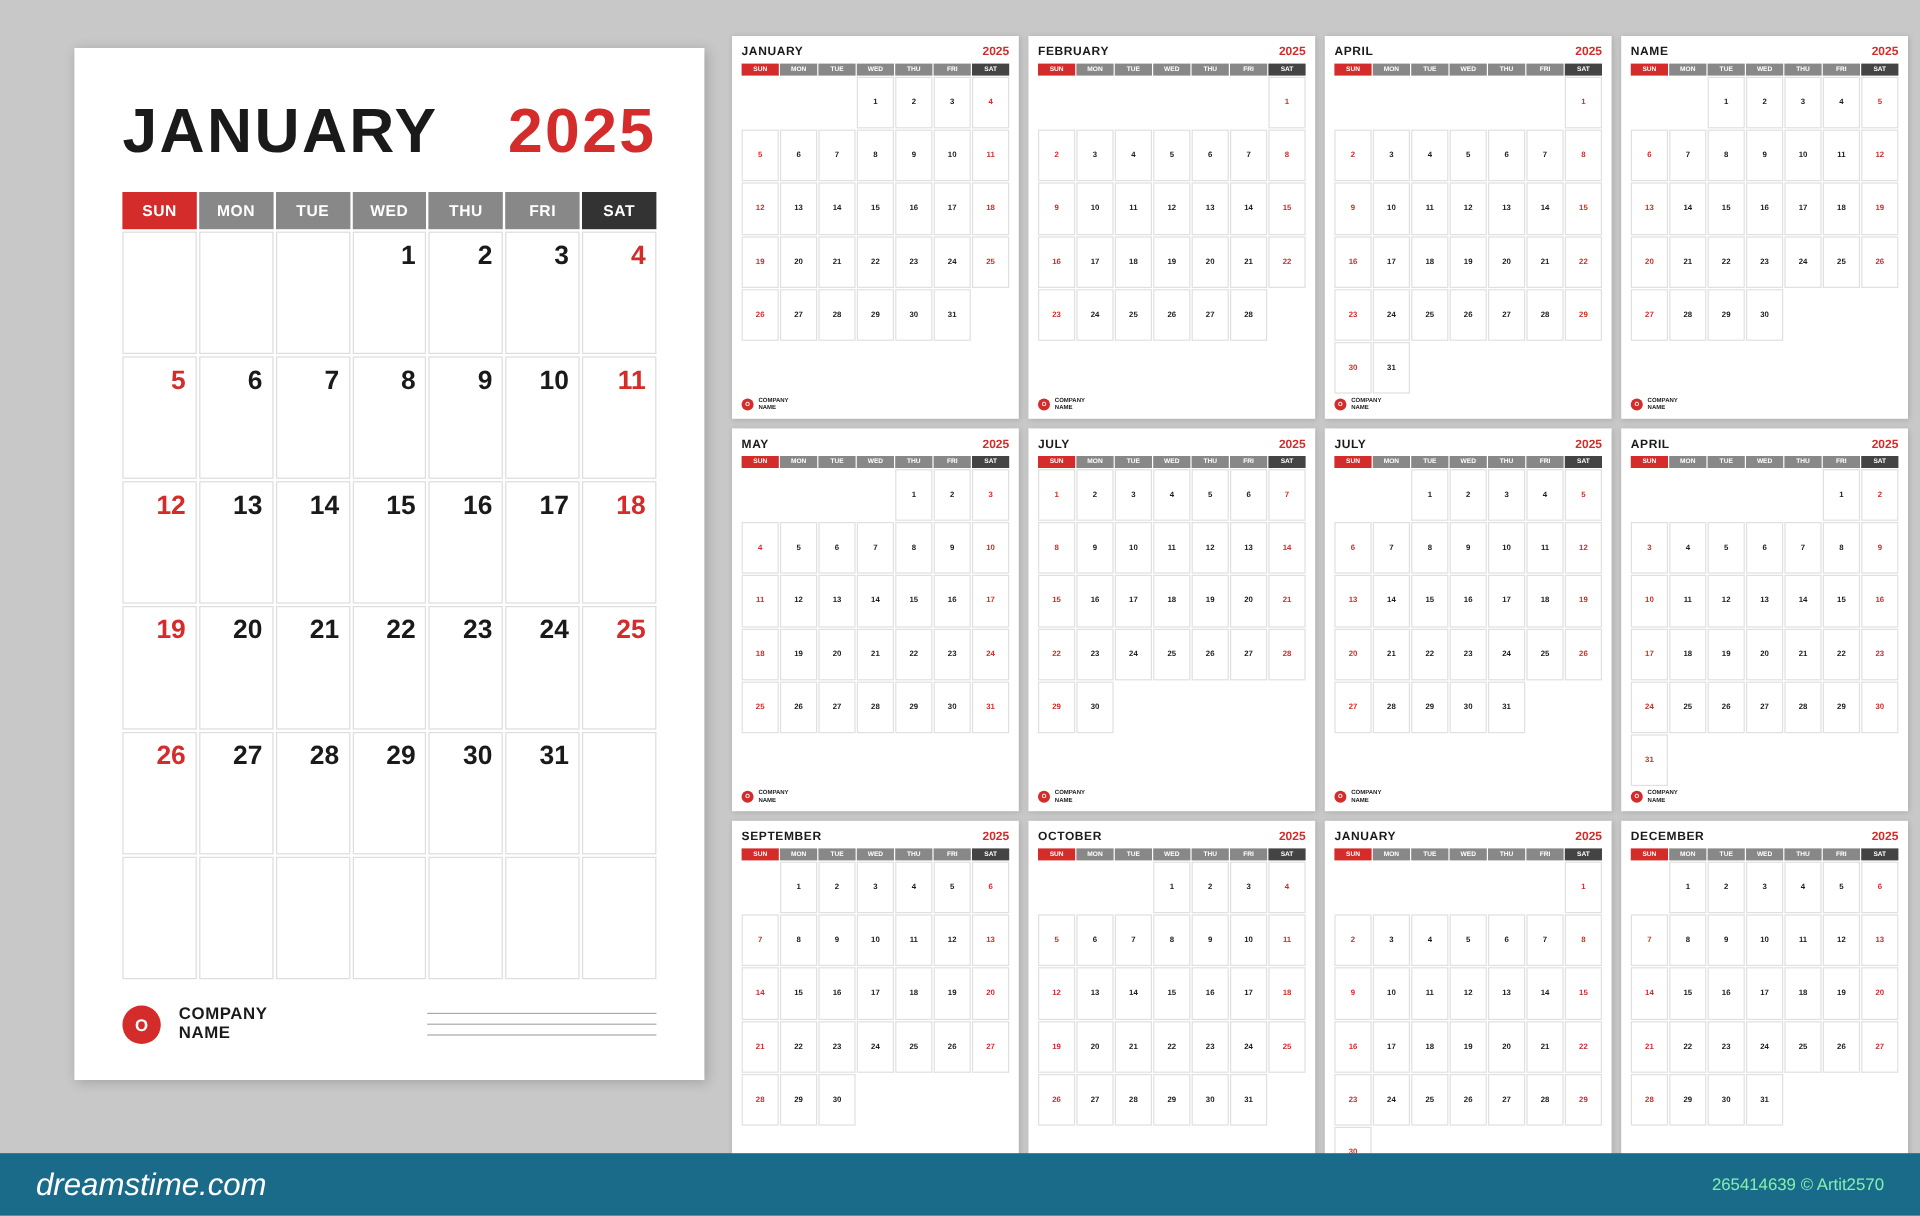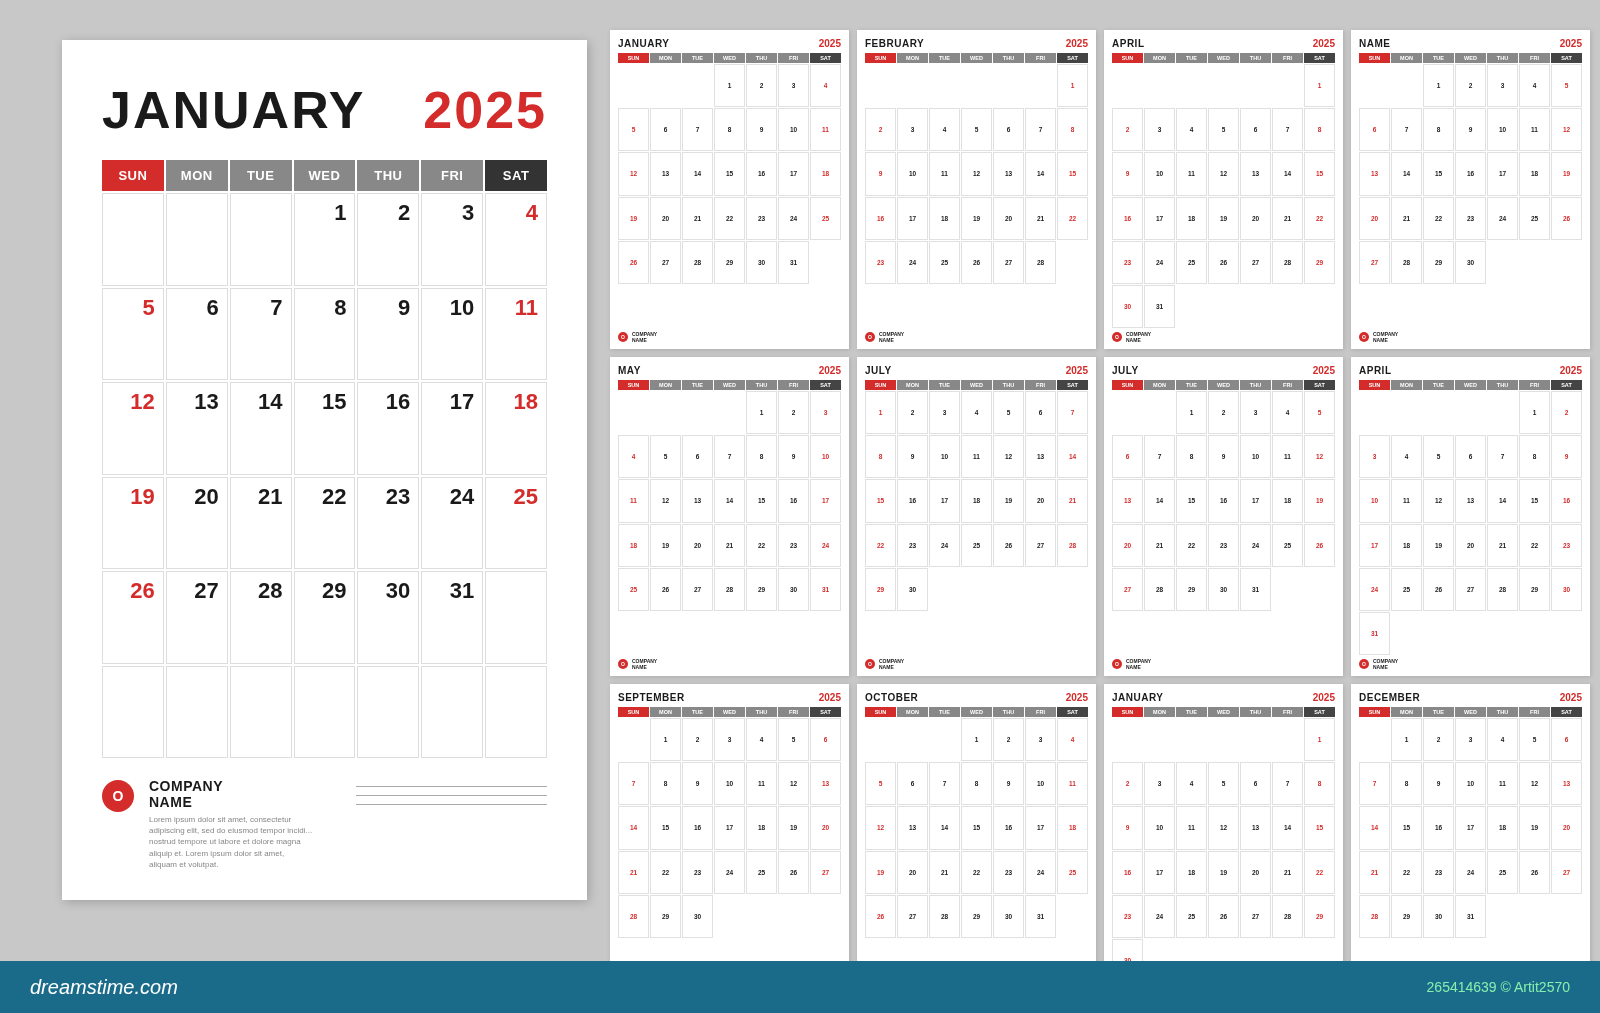--- a/index.html
+++ b/index.html
@@ -360,7 +360,6 @@
     <div class="company-logo">O</div>
     <div class="company-info">
       <div class="company-name">COMPANY<br>NAME</div>
-      <div class="company-desc">Lorem ipsum dolor sit amet, consectetur<br>adipiscing elit, sed do eiusmod tempor incidi...<br>nostrud tempore ut labore et dolore magna<br>aliquip et. Lorem ipsum dolor sit amet,<br>aliquam et volutpat.</div>
     </div>
     <div class="footer-lines">
       <div class="footer-line"></div>

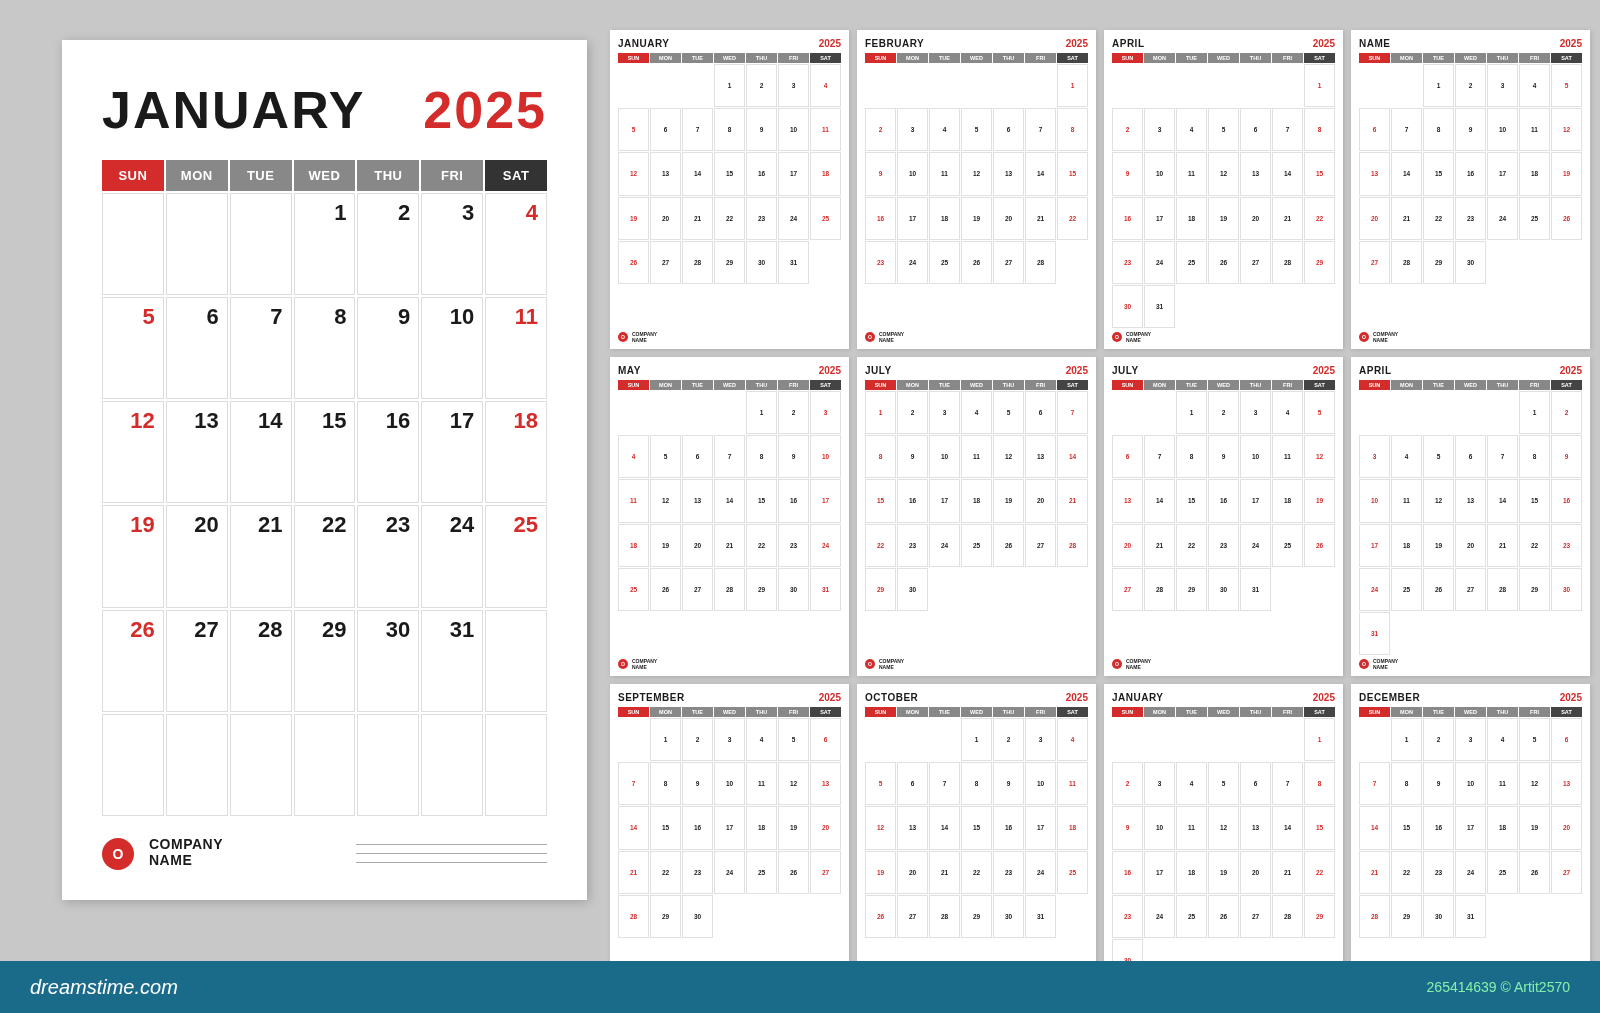--- a/index.html
+++ b/index.html
@@ -278,7 +278,7 @@
 
     .dreamstime-logo {
       color: white;
-      font-size: 20px;
+      font-size: 26px;
       font-weight: 400;
     }
 

